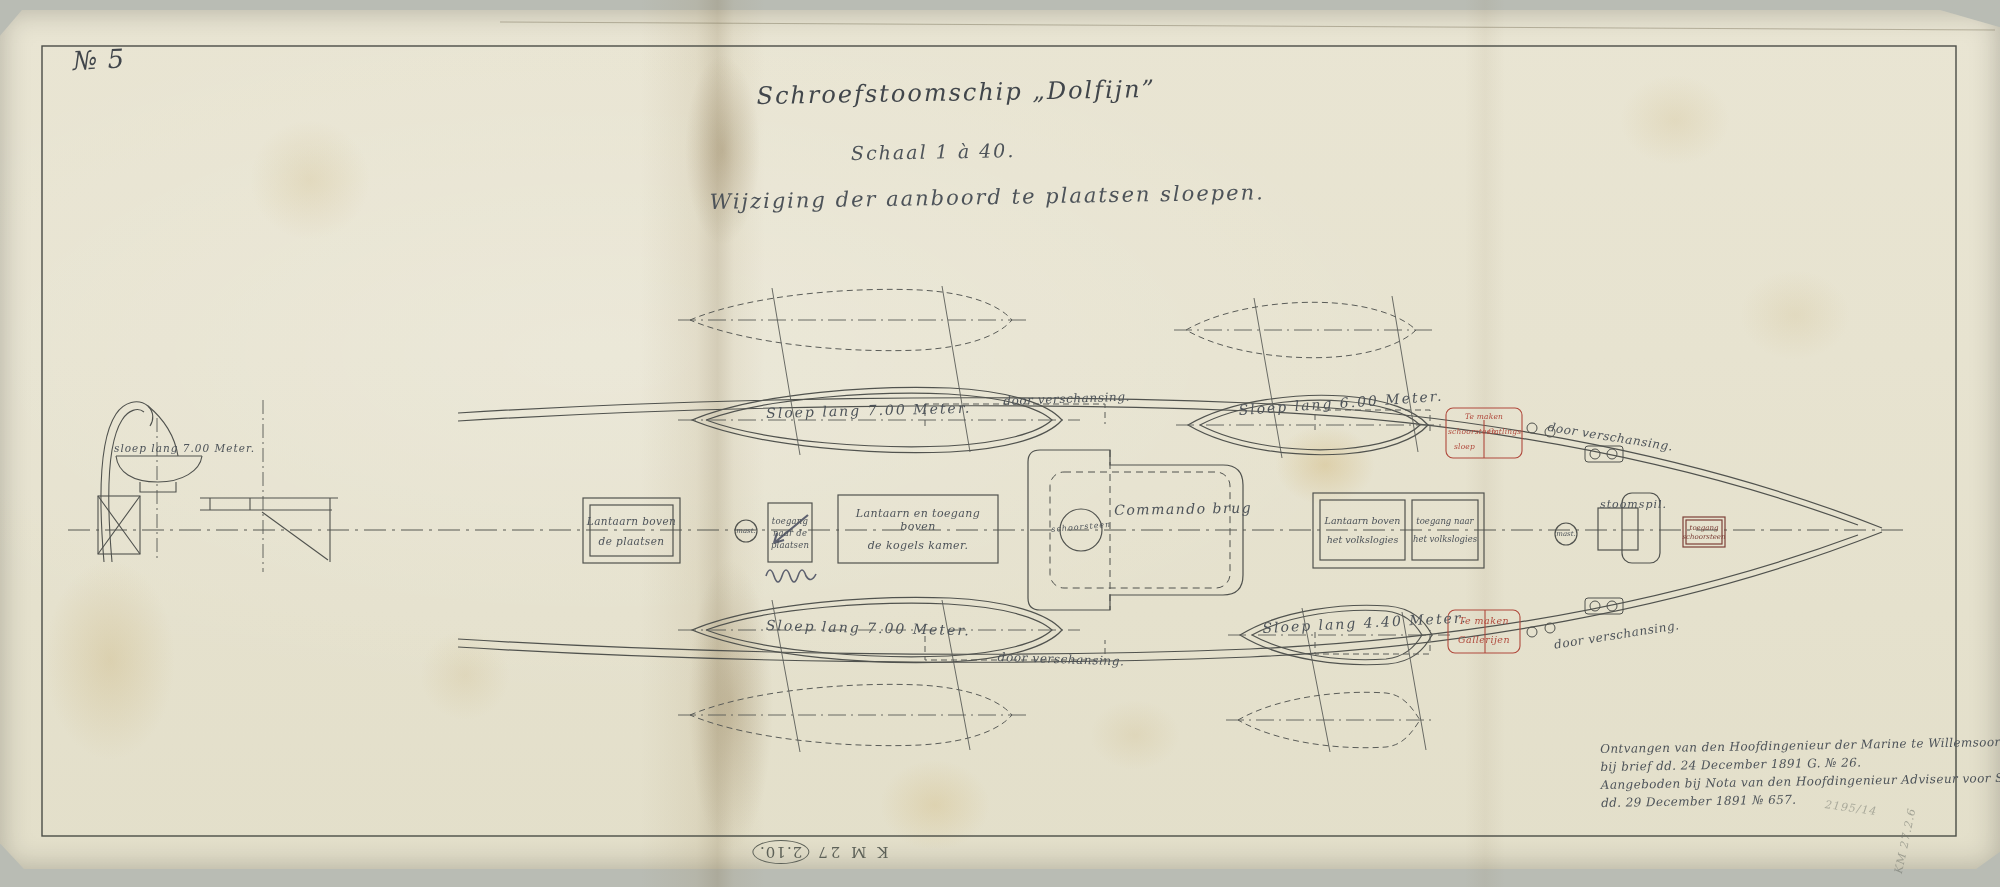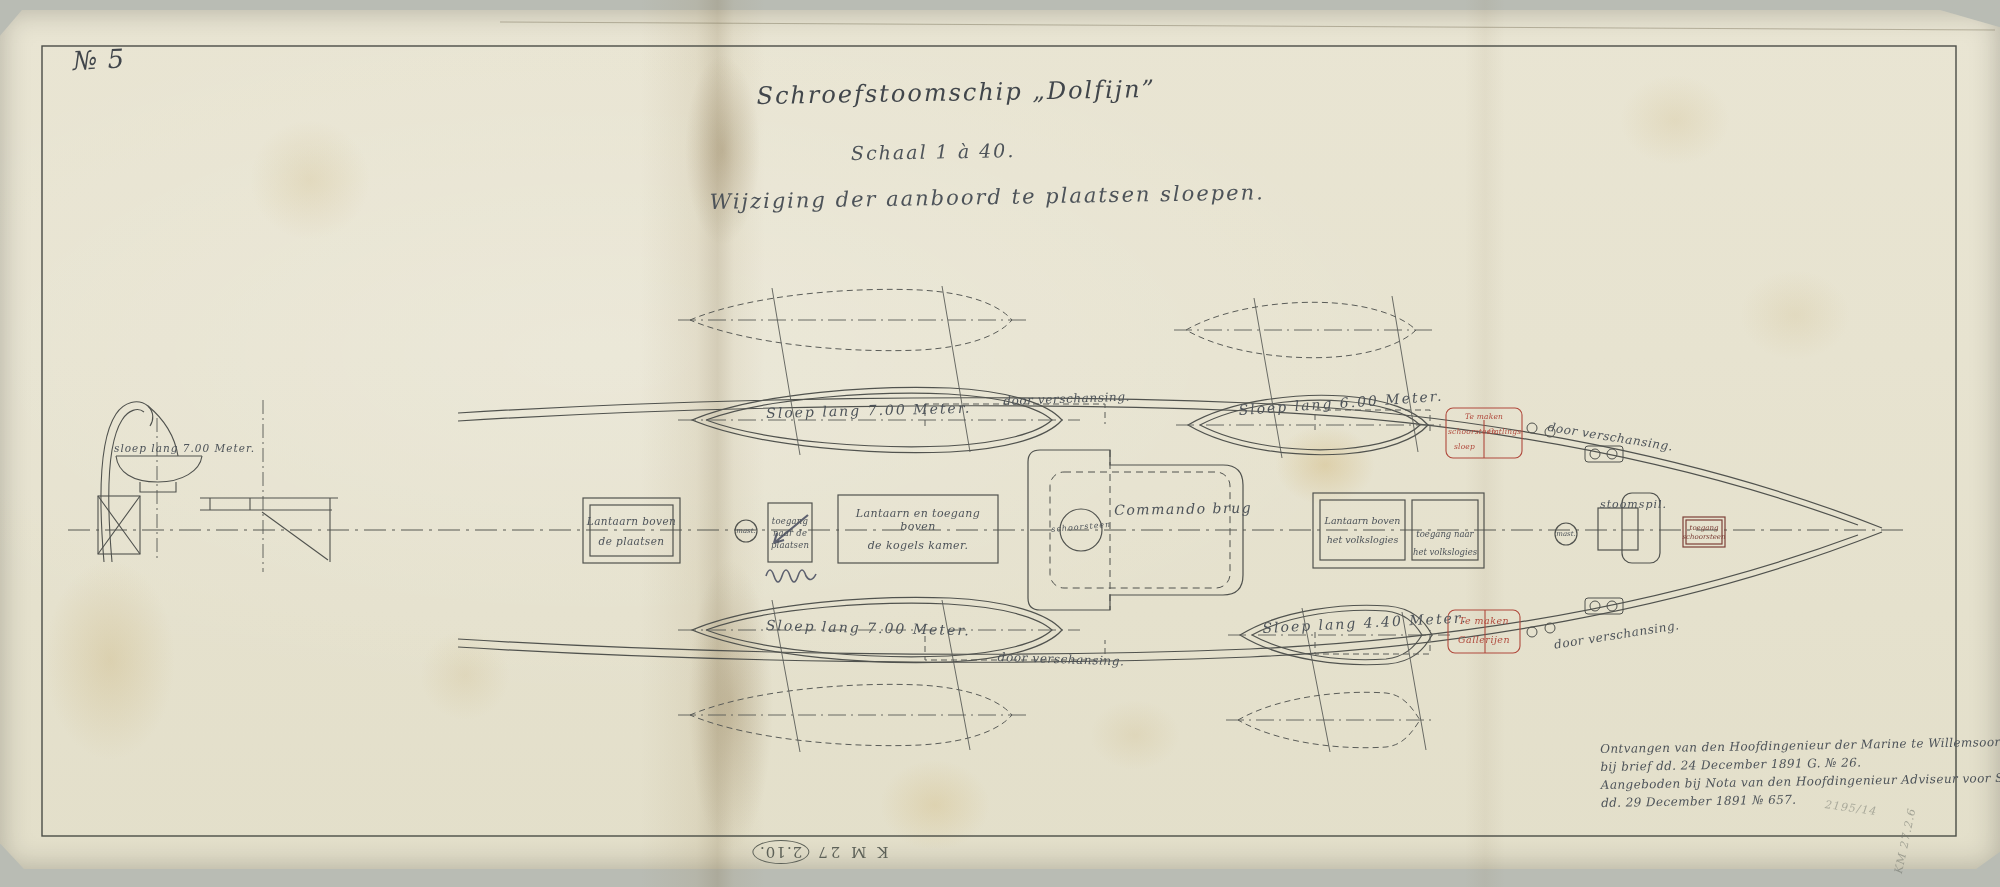--- a/index.html
+++ b/index.html
@@ -247,7 +247,7 @@
   <span>Lantaarn boven</span>
     <span>het volkslogies</span>
 </div>
-<div class="boxtext" style="left:1412px;top:500px;width:66px;height:60px;gap:8px;font-size:8.5px;margin-top:13px;">
+<div class="boxtext" style="left:1412px;top:500px;width:66px;height:60px;gap:8px;font-size:8.5px;">
   <span>toegang naar</span>
     <span>het volkslogies</span>
 </div>

